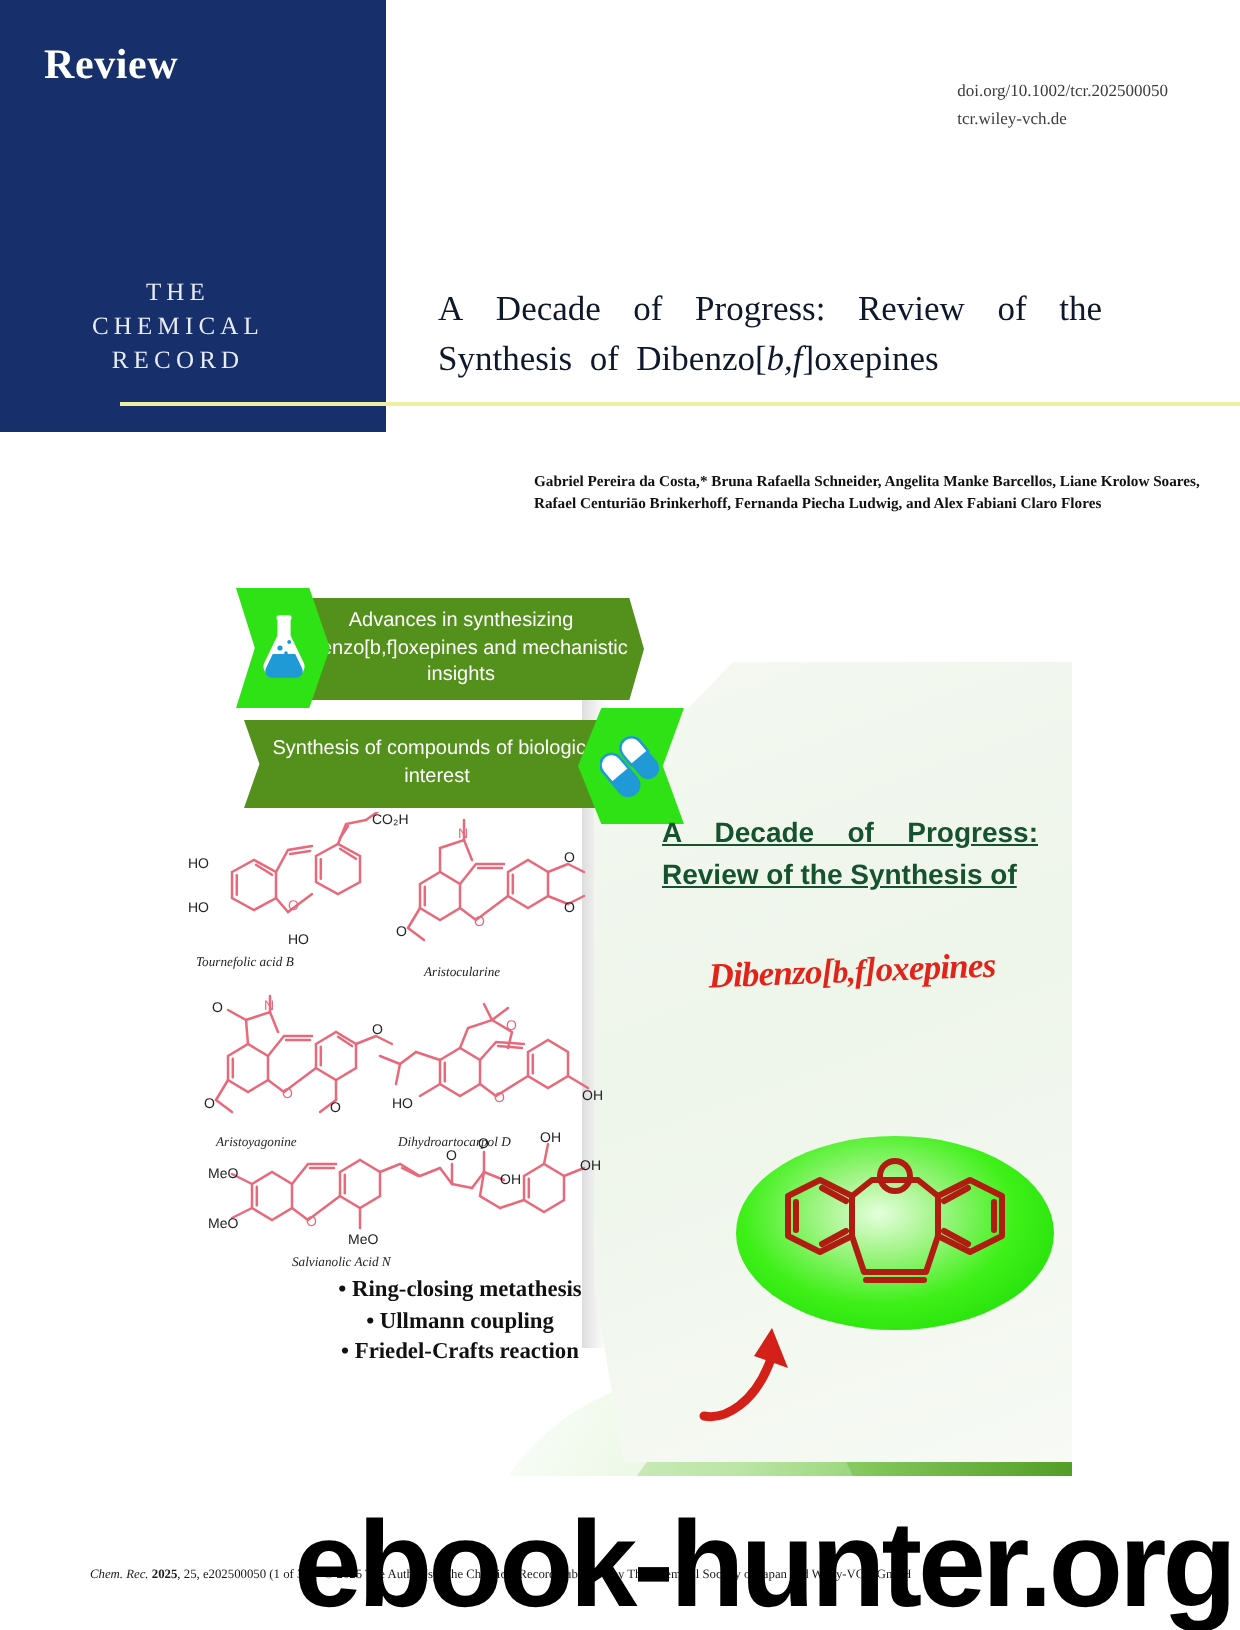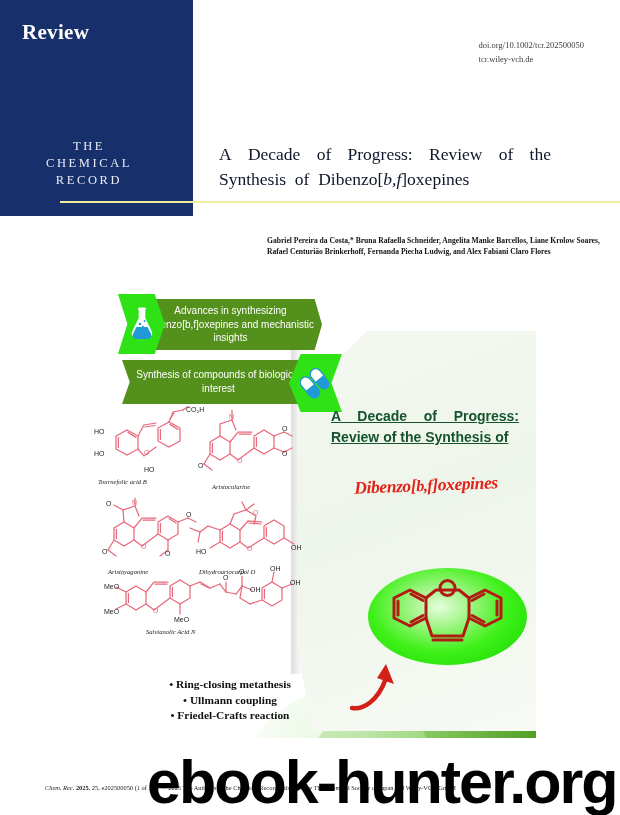--- a/index.html
+++ b/index.html
@@ -293,7 +293,6 @@
     font-size: 11.4px;
     line-height: 15.6px;
     color: #111;
-    margin-top: 39px;
   }
   #bullets div { white-space: nowrap; }
 

